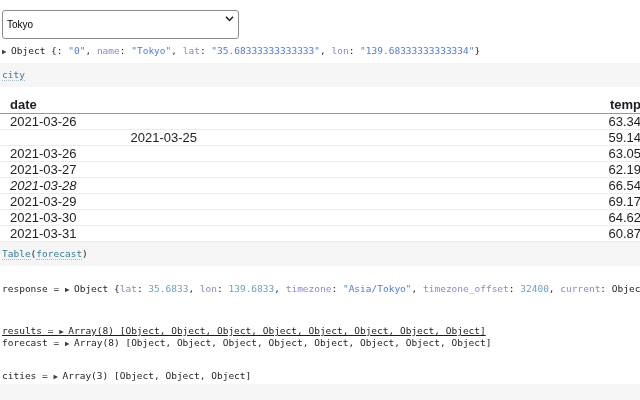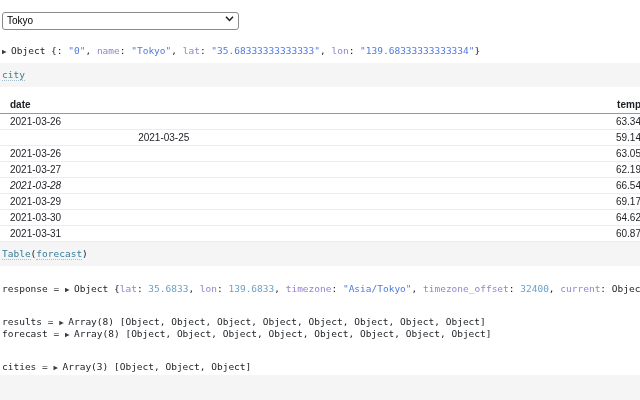--- a/index.html
+++ b/index.html
@@ -24,7 +24,7 @@
   .select-wrap { position:relative; width:237px; margin:10px 0 0 2px; height:18px; }
   .city-select {
     -webkit-appearance:none; appearance:none;
-    width:237px; height:18px; font-family:"Liberation Sans", sans-serif;
+    width:237px; height:29px; font-family:"Liberation Sans", sans-serif;
     font-size:10px; color:#000; padding:0 16px 0 4px;
     border:1px solid #8a8a8a; border-radius:3px; background:#ffffff;
   }

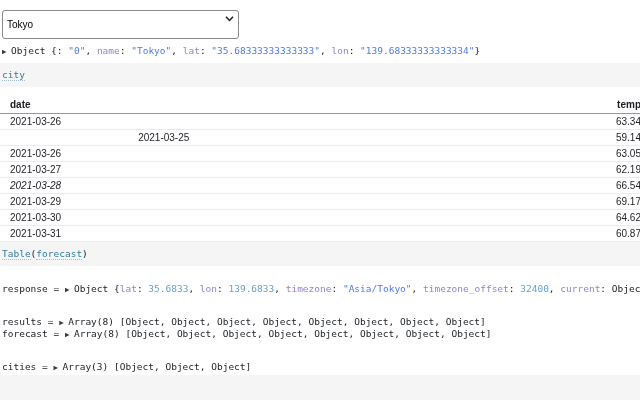--- a/index.html
+++ b/index.html
@@ -36,7 +36,7 @@
   .table-clip { width:640px; overflow:hidden; margin-top:9px; }
   table { border-collapse:collapse; width:643px; table-layout:fixed; }
   th, td {
-    font-family:"Liberation Sans", sans-serif; font-size:10px; line-height:11px;
+    font-family:"Liberation Sans", sans-serif; font-size:13px; line-height:11px;
     color:#1b1e23; padding:2px 4px;
   }
   th { font-weight:bold; border-bottom:1px solid #999999; padding-top:3px; padding-bottom:3px; }

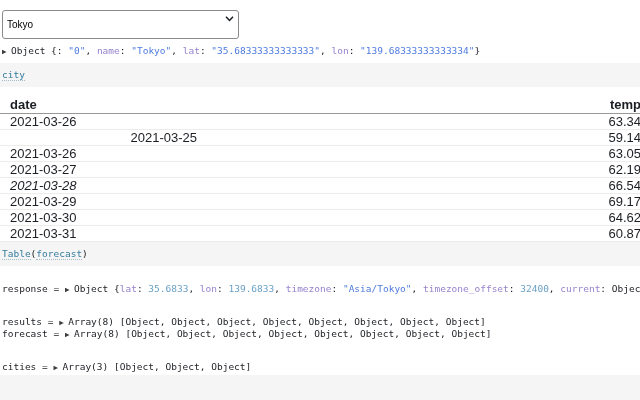--- a/index.html
+++ b/index.html
@@ -46,7 +46,7 @@
 
   .band-tablecall { margin-top:0; }
   .line-response { margin-top:17px; }
-  .line-results  { margin-top:21px; }
+  .line-results  { margin-top:30px;text-decoration:underline; }
   .line-forecast { }
   .line-cities   { margin-top:21px; }
   .band-cities   { margin-top:2px; }

